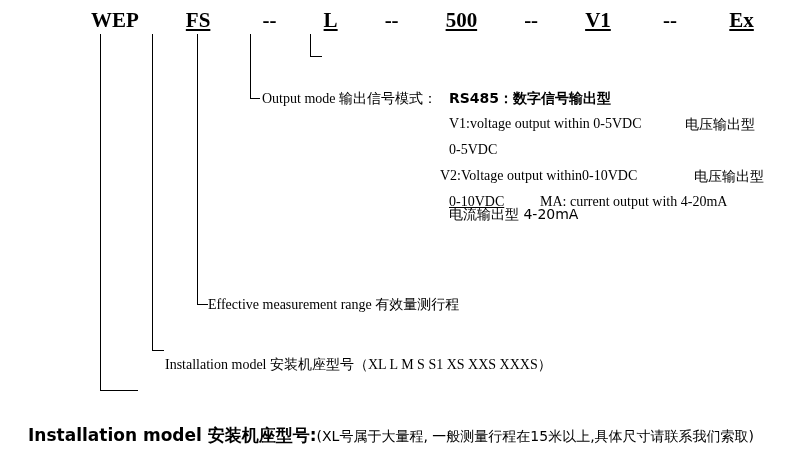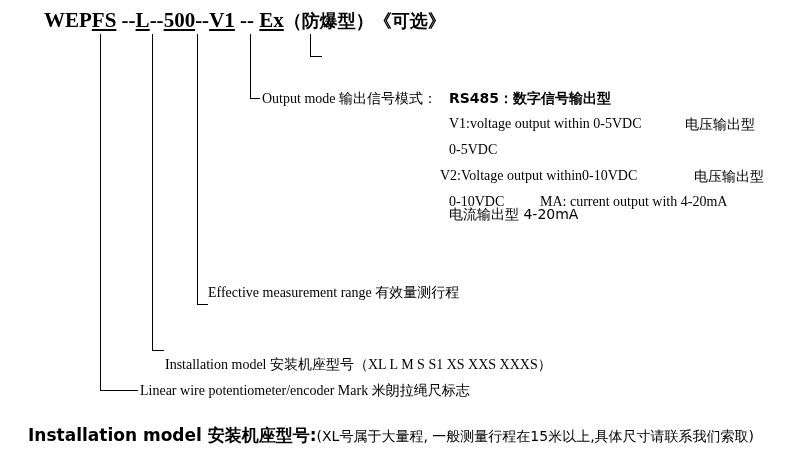--- a/index.html
+++ b/index.html
@@ -30,7 +30,7 @@
     white-space: nowrap;
     letter-spacing: 0px;
   }
-  #code-line .seg { display: inline; }
+  #code-line .seg { display: inline; margin-left: 47px; }
   #code-line .ul { text-decoration: underline; }
   #code-line .cn { font-family: Liberation Serif, serif; font-size: 18px; font-weight: bold; }
 

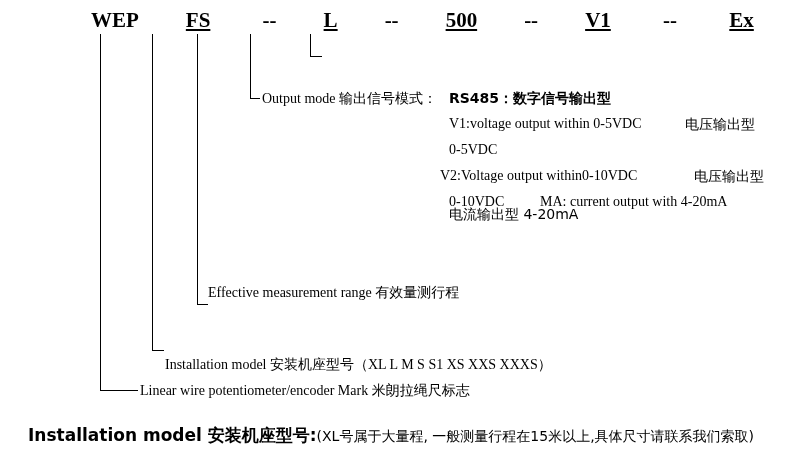--- a/index.html
+++ b/index.html
@@ -106,7 +106,7 @@
   <div class="mode-row" style="left:440px; top:168px;text-align:right;">V2:Voltage output within0-10VDC</div>
   <div class="mode-row cnfont" style="left:694px; top:168px;">电压输出型</div>
 
-  <div class="mode-row" style="left:449px; top:194px;">0-10VDC</div>
+  <div class="mode-row" style="left:449px; top:194px;text-decoration:underline;">0-10VDC</div>
   <div class="mode-row" style="left:540px; top:194px;">MA: current output with 4-20mA</div>
 
   <div class="mode-row cnfont" style="left:449px; top:206px;">电流输出型 4-20mA</div>

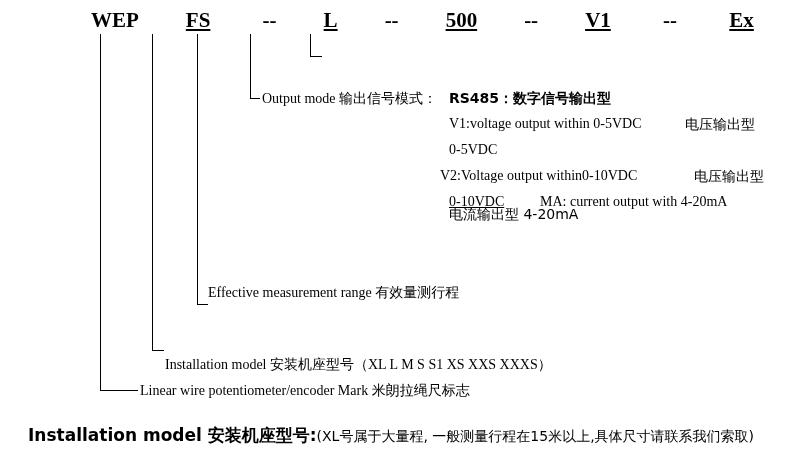--- a/index.html
+++ b/index.html
@@ -111,7 +111,7 @@
 
   <div class="mode-row cnfont" style="left:449px; top:206px;">电流输出型 4-20mA</div>
 
-  <div class="note" style="left:208px; top:284px;">Effective measurement range 有效量测行程</div>
+  <div class="note" style="left:208px; top:296px;">Effective measurement range 有效量测行程</div>
 
   <div class="note" style="left:165px; top:356px;">Installation model 安装机座型号（XL L M S S1 XS XXS XXXS）</div>
 

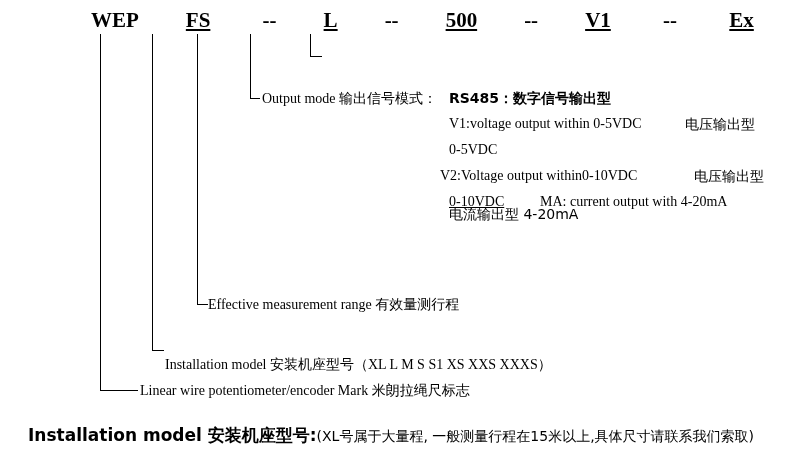--- a/index.html
+++ b/index.html
@@ -115,7 +115,6 @@
 
   <div class="note" style="left:165px; top:356px;">Installation model 安装机座型号（XL L M S S1 XS XXS XXXS）</div>
 
-  <div class="note" style="left:140px; top:382px;">Linear wire potentiometer/encoder Mark 米朗拉绳尺标志</div>
 
   <div class="bottom-note" style="left:28px; top:424px;">
     <span class="big">Installation model 安装机座型号:</span><span class="small">(XL号属于大量程, 一般测量行程在15米以上,具体尺寸请联系我们索取)</span>

